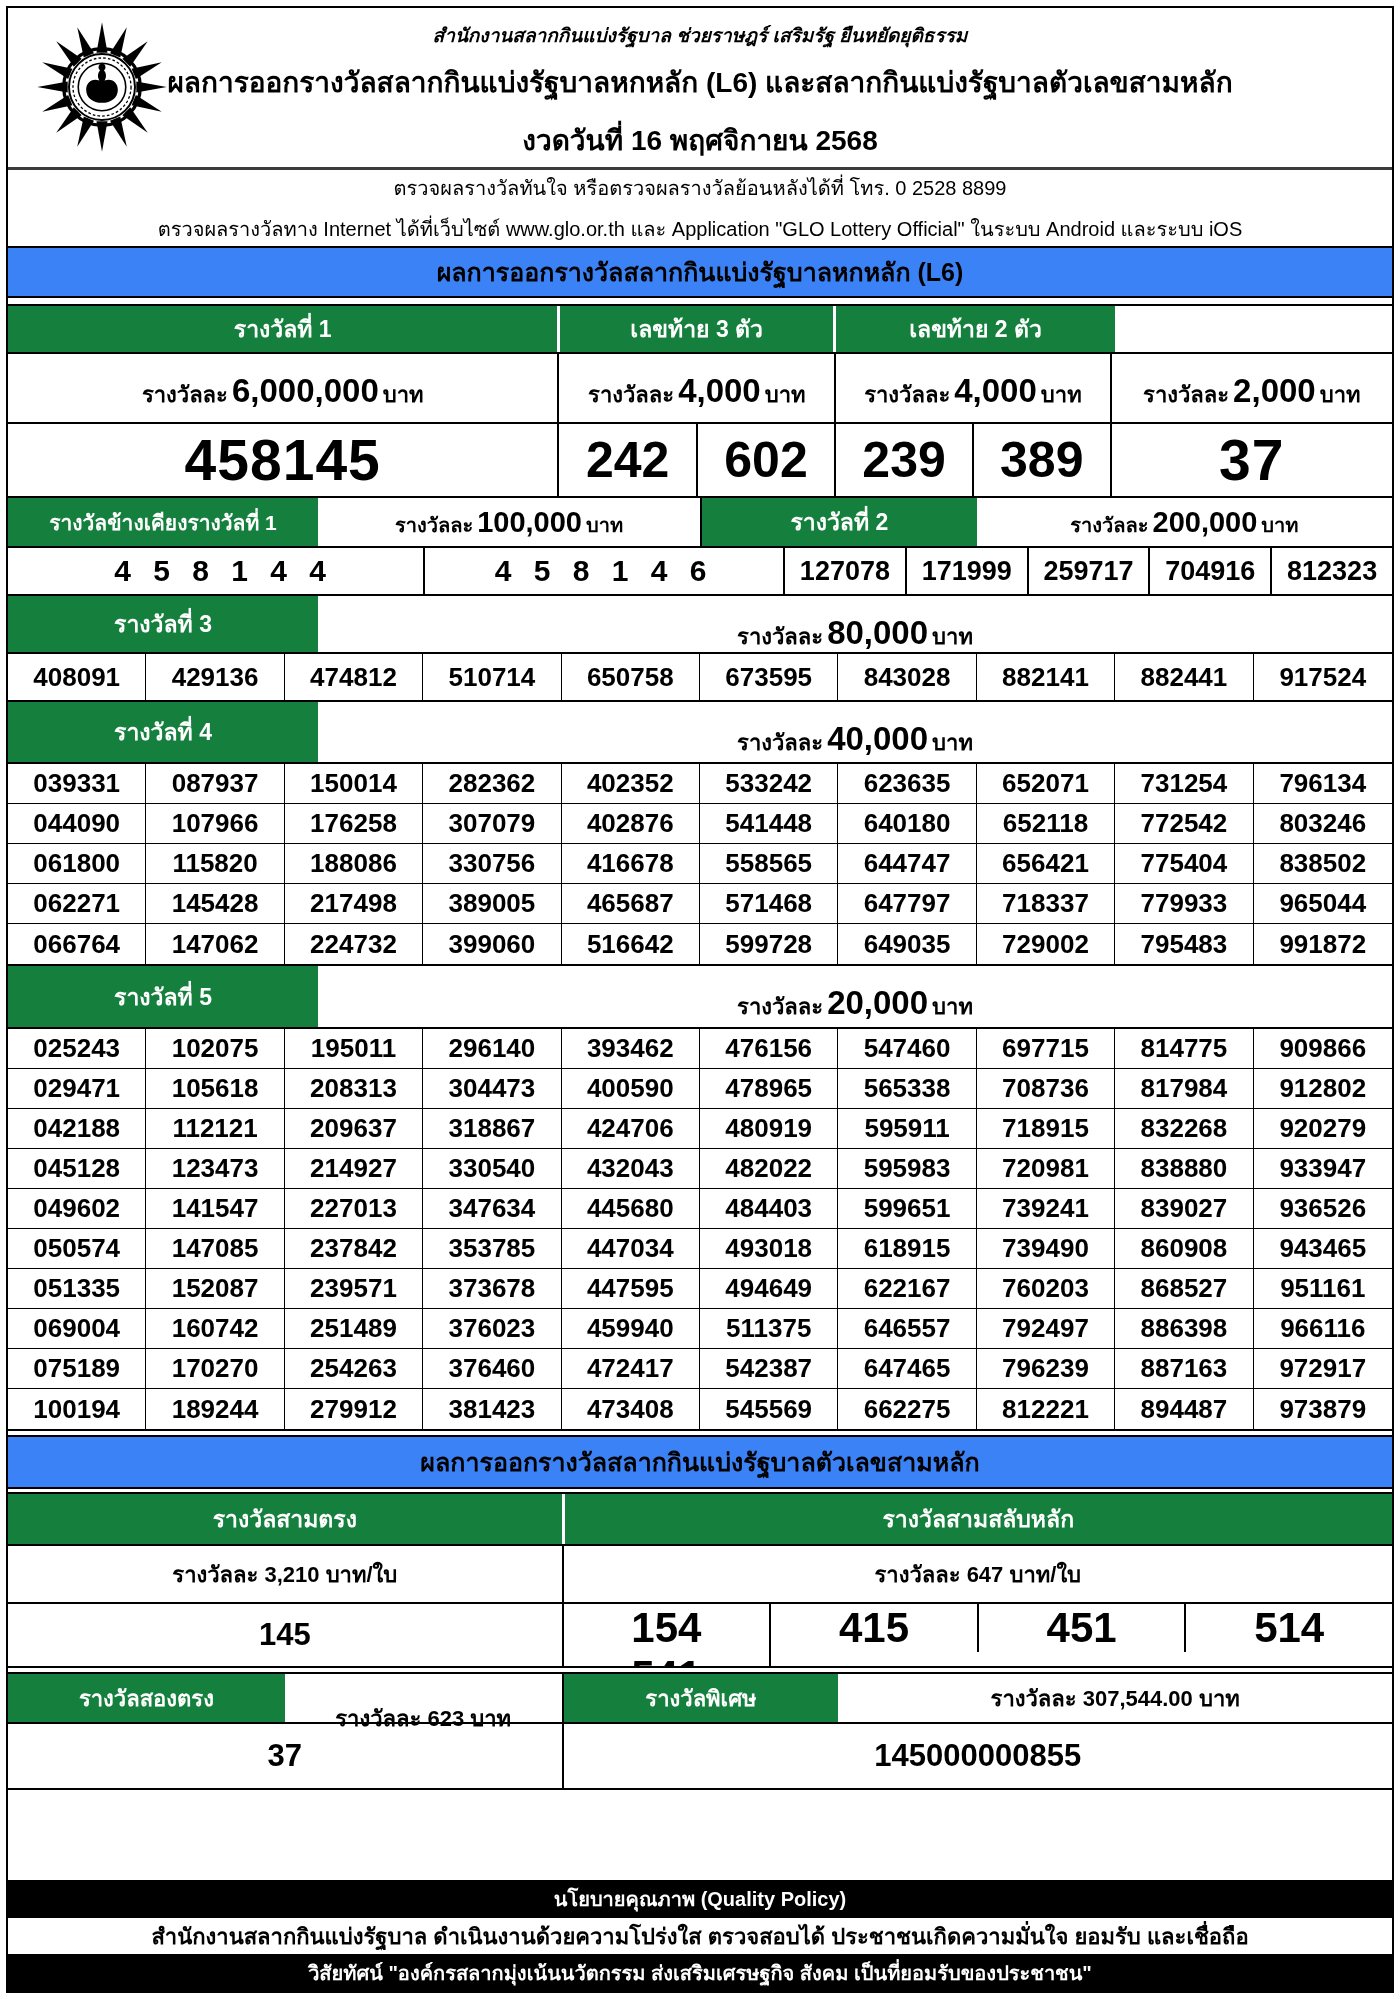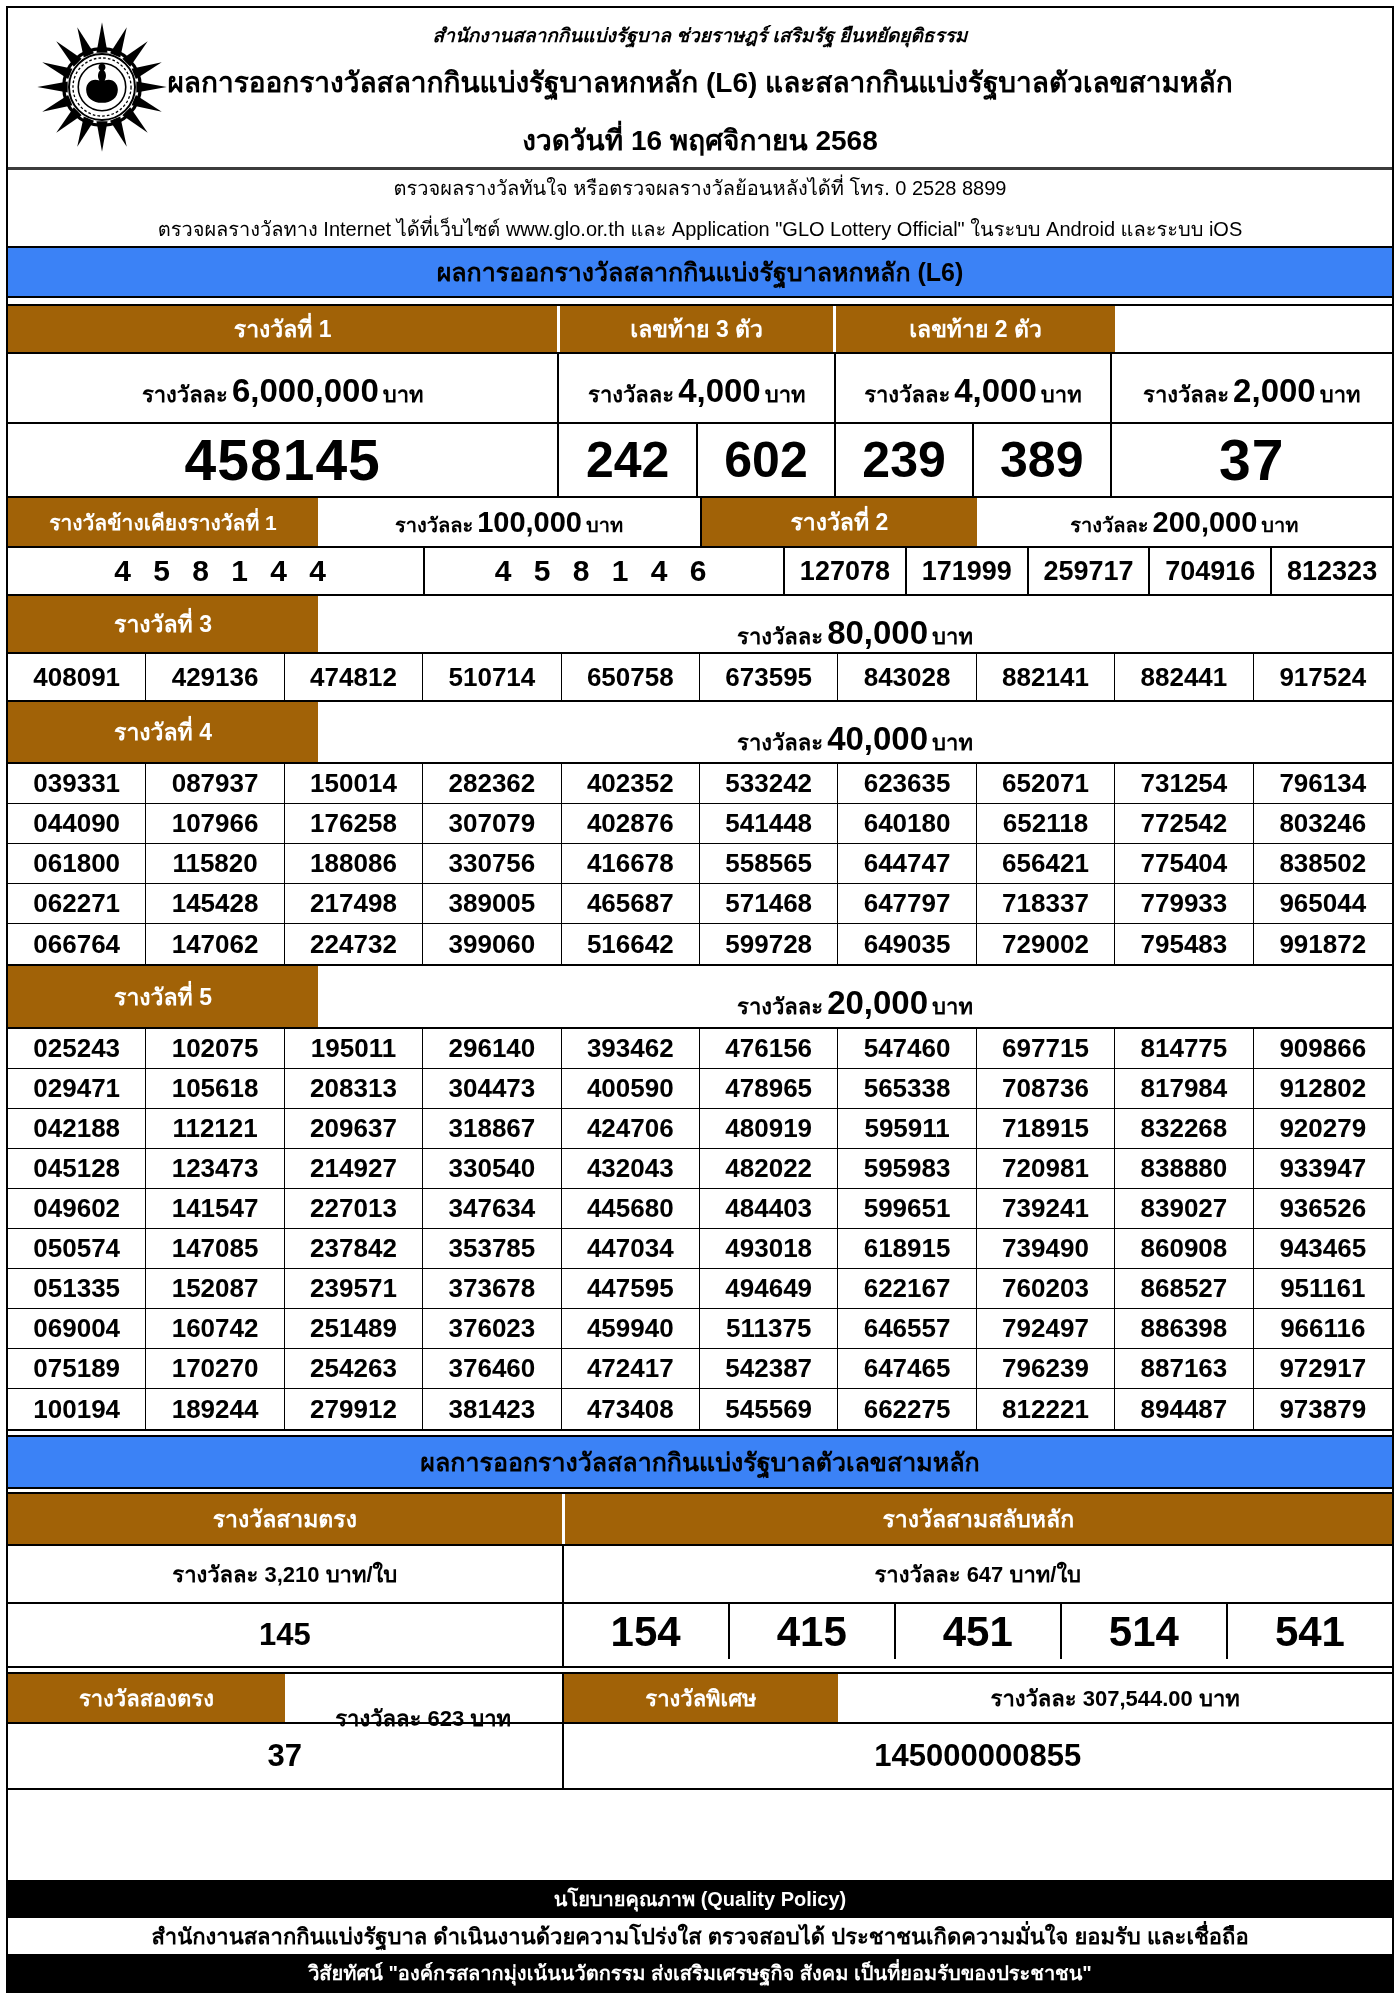--- a/index.html
+++ b/index.html
@@ -28,7 +28,7 @@
 
   .row { display:flex; border-top:2px solid #000; align-items:stretch; }
   .cell { display:flex; align-items:center; justify-content:center; }
-  .blk { background:#a16207; color:#fff; font-weight:bold; font-size:23px; }
+  .blk { background:#15803d; color:#fff; font-weight:bold; font-size:23px; }
   .sepw { border-left:3px solid #fff; }
   .sepb { border-left:2px solid #000; }
 

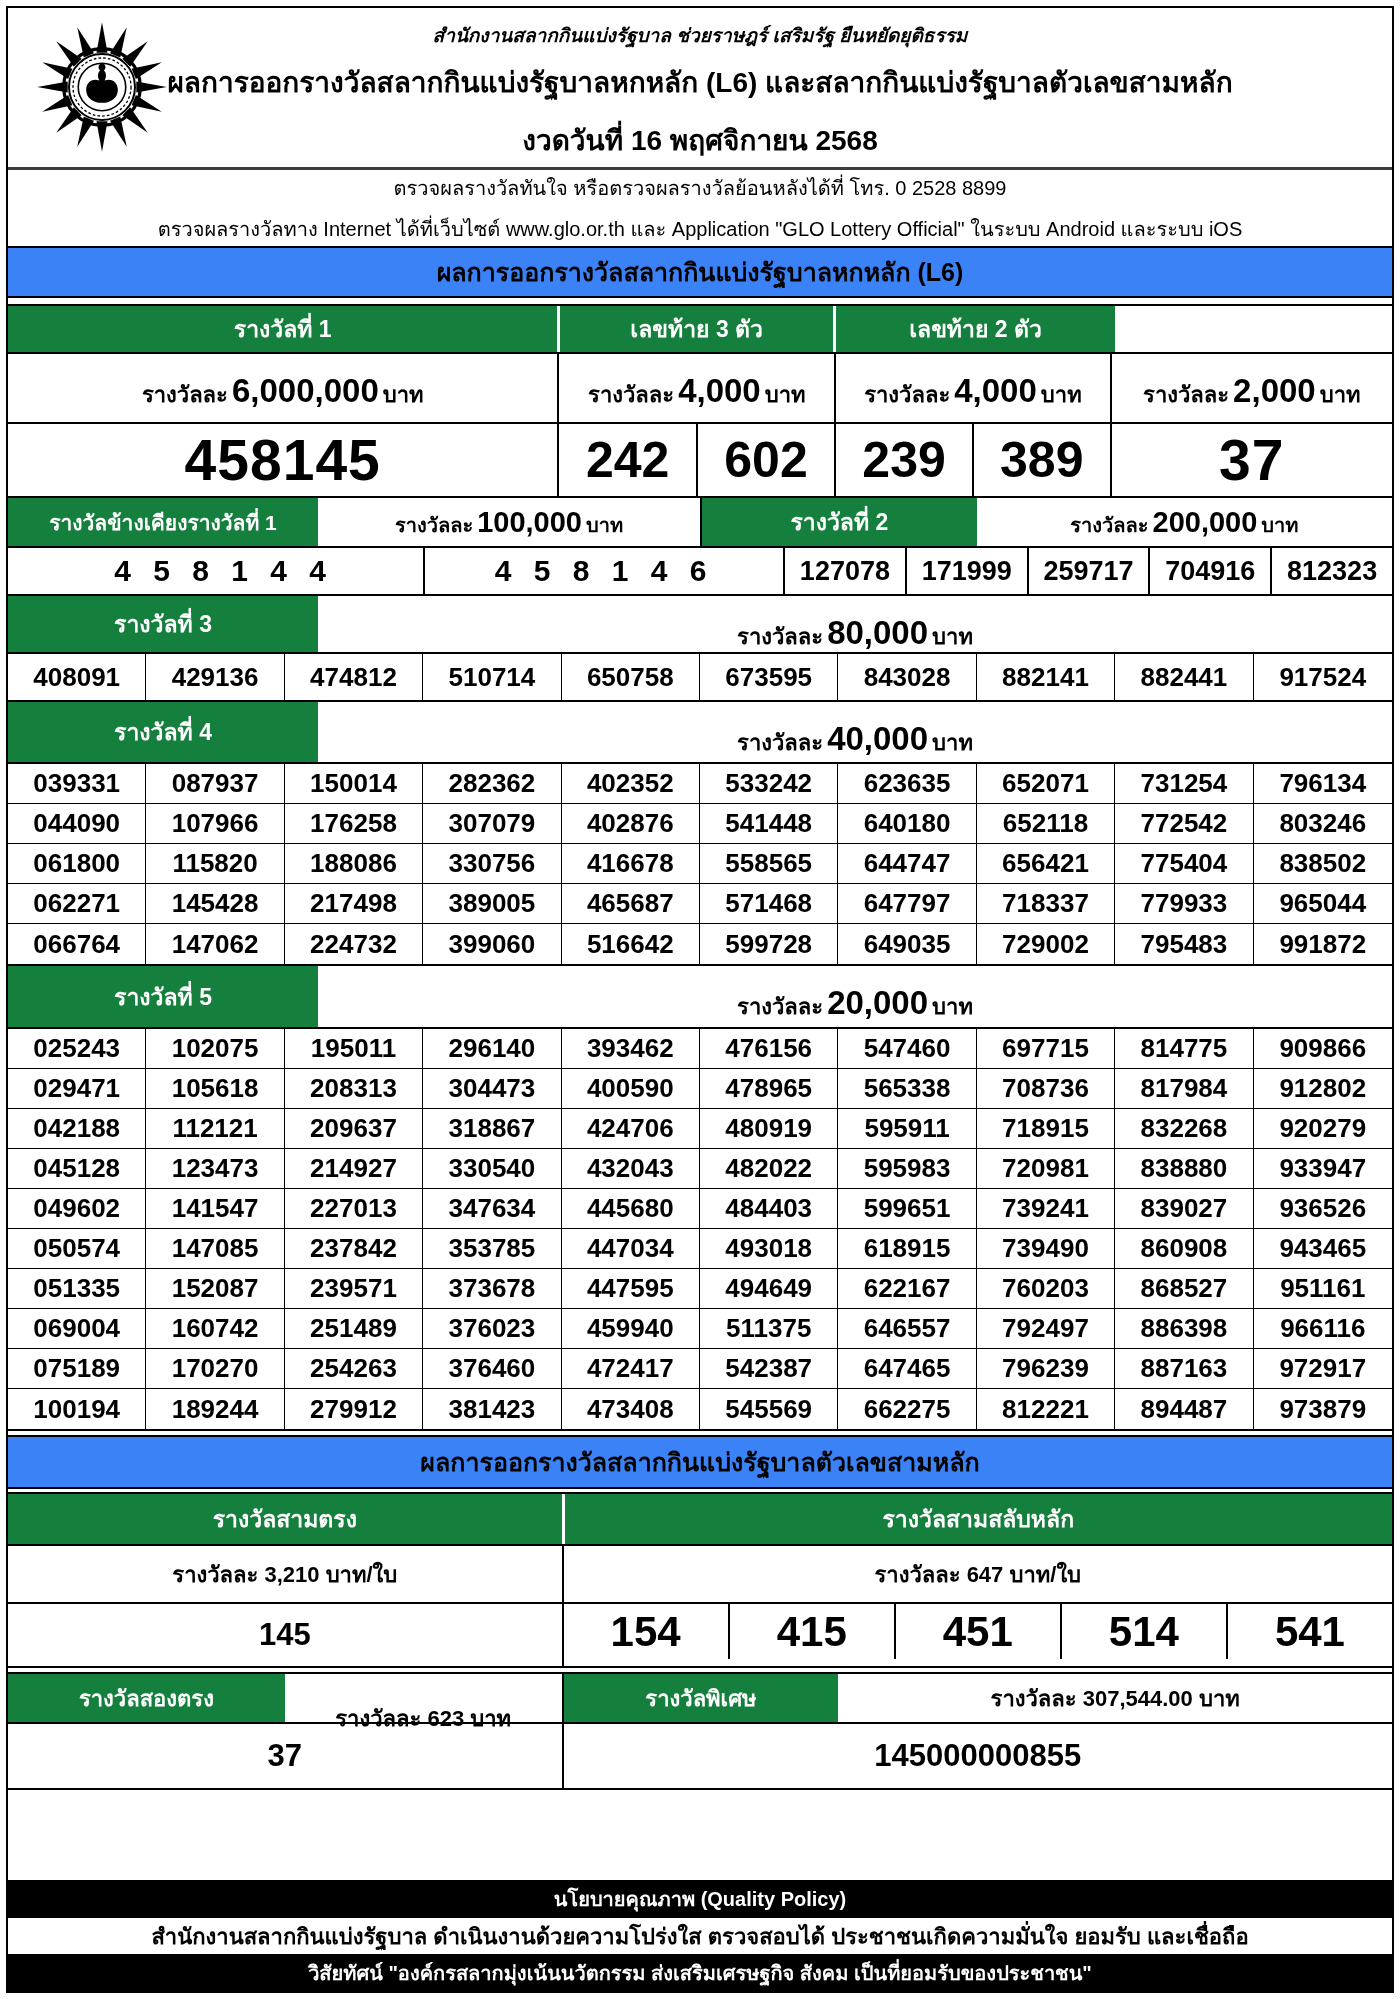--- a/index.html
+++ b/index.html
@@ -74,7 +74,7 @@
   .d3-prize .cell { font-size:22px; font-weight:bold; }
   .d3-nums { height:64px; }
   .num-3d { font-size:31px; font-weight:bold; }
-  .grid6 { width:60%; display:grid; grid-template-columns:repeat(5,1fr); }
+  .grid6 { width:60%; display:grid; grid-template-columns:repeat(4,1fr); }
   .grid6 .ncell { border-left:2px solid #000; display:flex; align-items:center;
     justify-content:center; font-size:42px; font-weight:bold; }
   .grid6::after { content:""; border-left:2px solid #000; }

